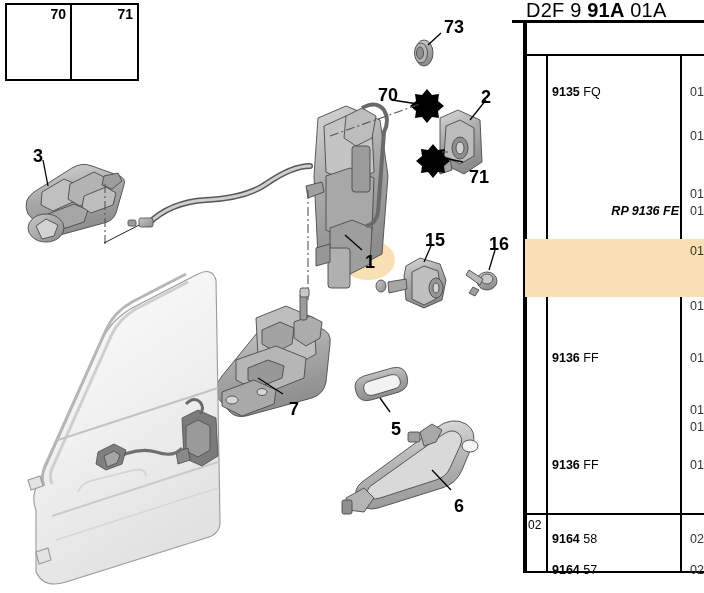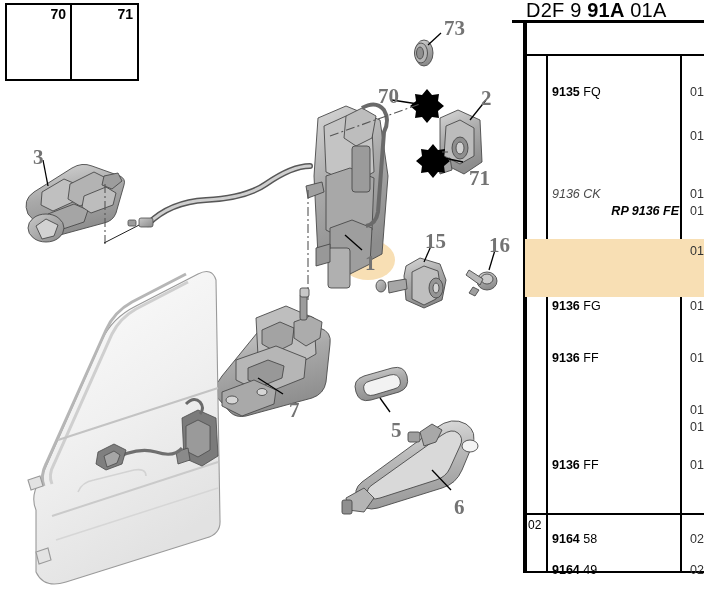--- a/index.html
+++ b/index.html
@@ -13,8 +13,8 @@
   #svg-illustration{position:absolute;left:0;top:0;}
 
   
-  .callout{position:absolute;font-family:Liberation Serif, serif;
-           font-weight:bold;font-size:21px;color:#737373;line-height:1;white-space:nowrap;}
+  .callout{position:absolute;font-family:Liberation Sans, sans-serif;
+           font-weight:bold;font-size:18px;color:#000000;line-height:1;white-space:nowrap;}
 
   
   #inset{position:absolute;left:5px;top:3px;width:134px;height:78px;

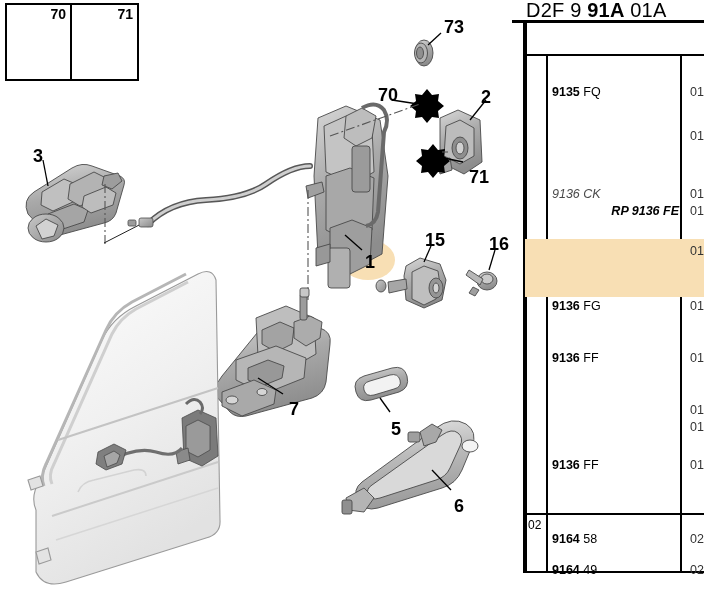--- a/index.html
+++ b/index.html
@@ -313,9 +313,6 @@
     </div>
     <div class="qty" style="top:126px">01</div>
 
-    <div class="row" style="top:184px">
-      <span class="pname italic">9136 CK</span>
-    </div>
     <div class="qty" style="top:184px">01</div>
 
     <div class="rp" style="top:202px">

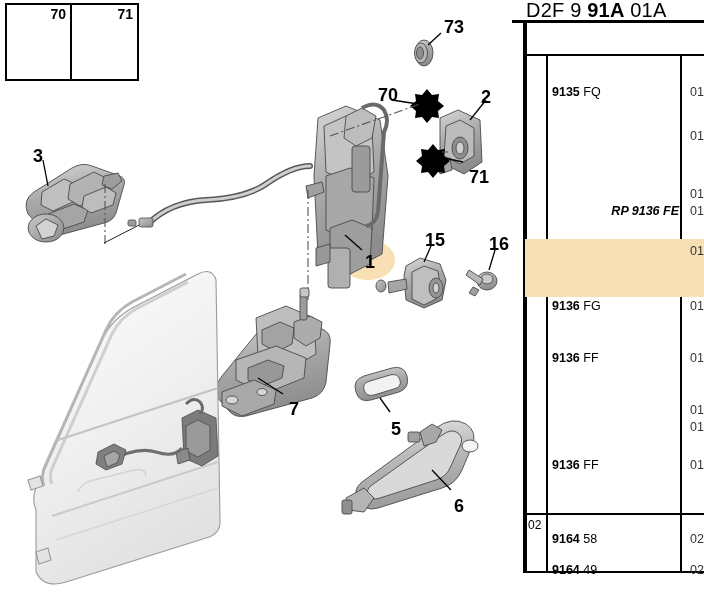--- a/index.html
+++ b/index.html
@@ -322,9 +322,6 @@
 
     <div class="qty" style="top:241px">01</div>
 
-    <div class="row" style="top:296px">
-      <span class="pname"><span class="b">9136</span><span> FG</span></span>
-    </div>
     <div class="qty" style="top:296px">01</div>
 
     <div class="row" style="top:348px">

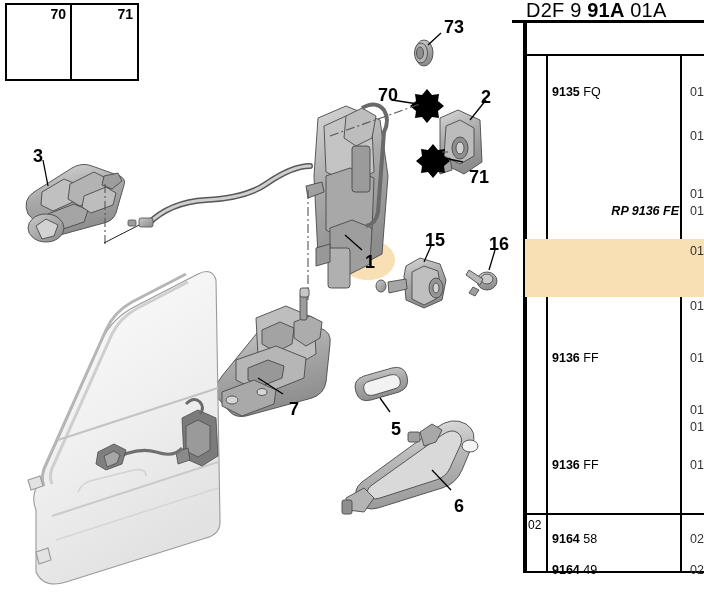--- a/index.html
+++ b/index.html
@@ -344,7 +344,7 @@
     <div class="qty" style="top:529px">02</div>
 
     <div class="row" style="top:560px">
-      <span class="pname"><span class="b">9164</span><span> 49</span></span>
+      <span class="pname"><span class="b">9164</span><span> 57</span></span>
     </div>
     <div class="qty" style="top:560px">02</div>
 

